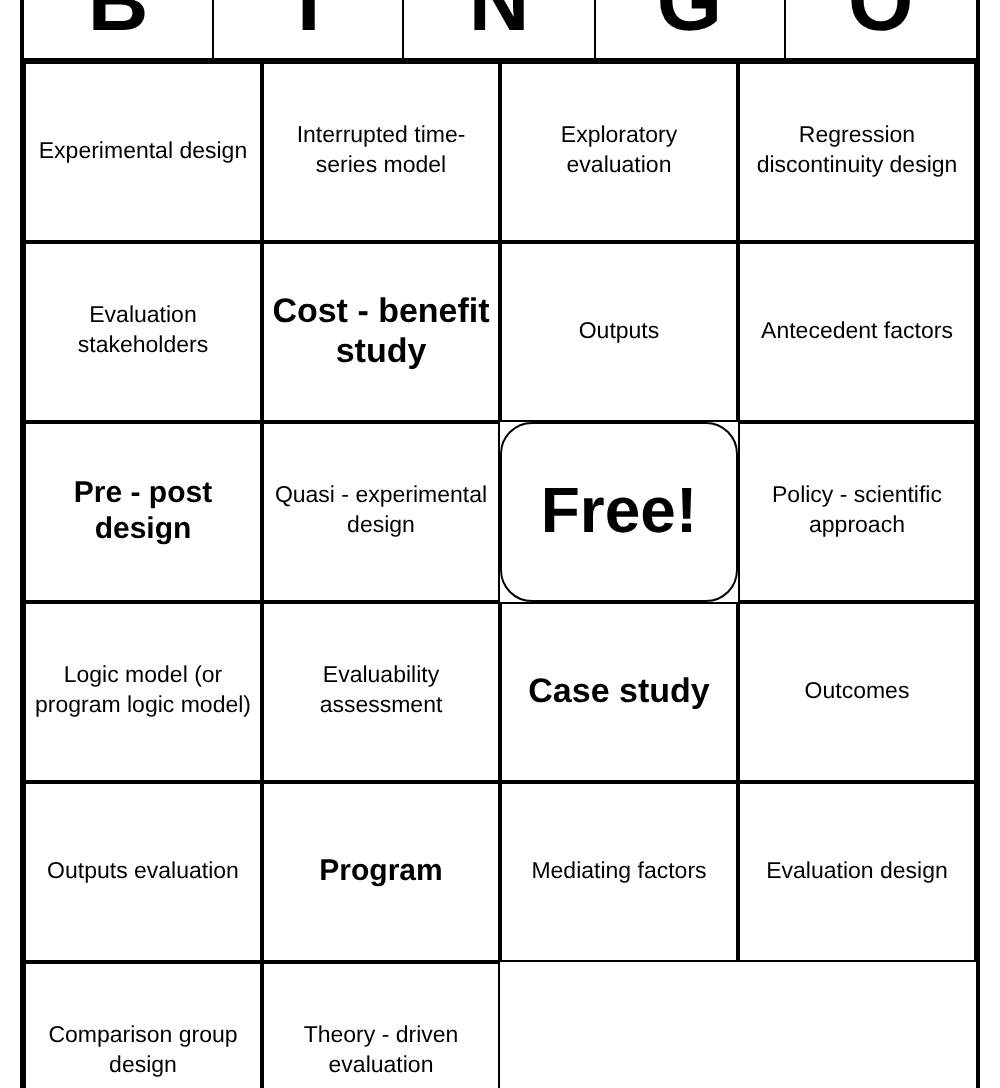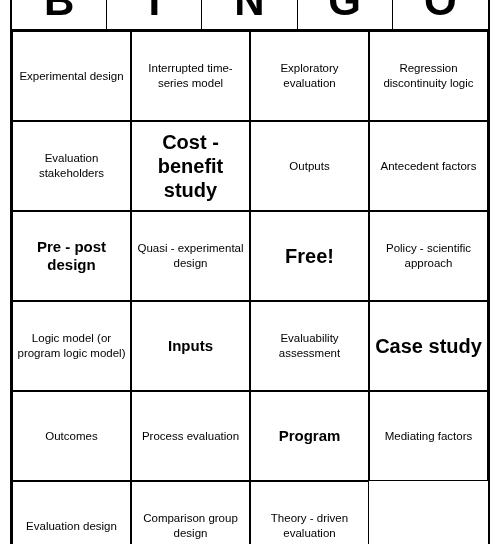--- a/index.html
+++ b/index.html
@@ -92,7 +92,7 @@
   <div class="bingo-cell">Experimental design</div>
       <div class="bingo-cell">Interrupted time-series model</div>
       <div class="bingo-cell">Exploratory evaluation</div>
-      <div class="bingo-cell">Regression discontinuity logic</div>
+      <div class="bingo-cell">Regression discontinuity design</div>
       <div class="bingo-cell">Evaluation stakeholders</div>
       <div class="bingo-cell medium-text">Cost - benefit study</div>
       <div class="bingo-cell">Outputs</div>

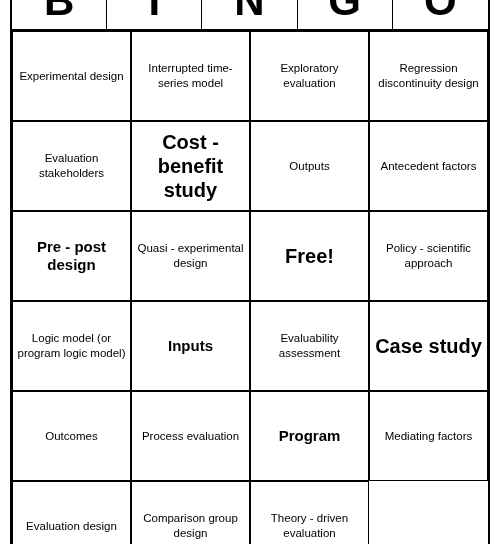--- a/index.html
+++ b/index.html
@@ -72,7 +72,7 @@
     }
 
     .bingo-cell.medium-text {
-      font-size: 20px;
+      font-size: 17px;
       font-weight: bold;
       line-height: 1.2;
     }

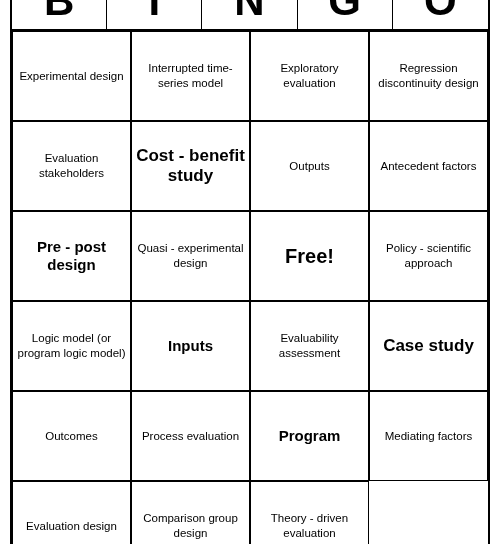--- a/index.html
+++ b/index.html
@@ -67,8 +67,9 @@
     }
 
     .bingo-cell.free {
-      font-size: 20px;
+      font-size: 32px;
       font-weight: bold;
+      border-radius: 16px;
     }
 
     .bingo-cell.medium-text {

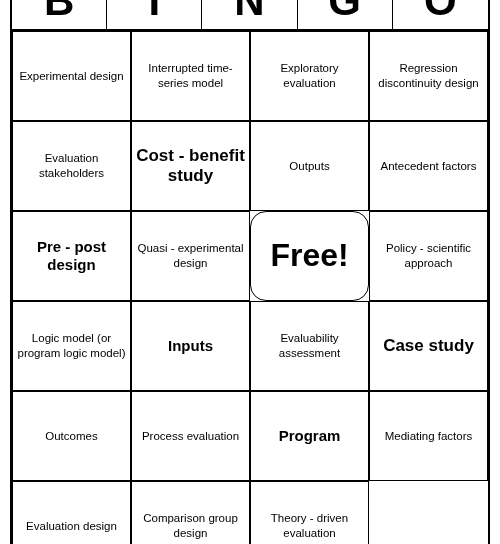--- a/index.html
+++ b/index.html
@@ -103,7 +103,6 @@
       <div class="bingo-cell free">Free!</div>
       <div class="bingo-cell">Policy - scientific approach</div>
       <div class="bingo-cell">Logic model (or program logic model)</div>
-      <div class="bingo-cell large-text">Inputs</div>
       <div class="bingo-cell">Evaluability assessment</div>
       <div class="bingo-cell medium-text">Case study</div>
       <div class="bingo-cell">Outcomes</div>

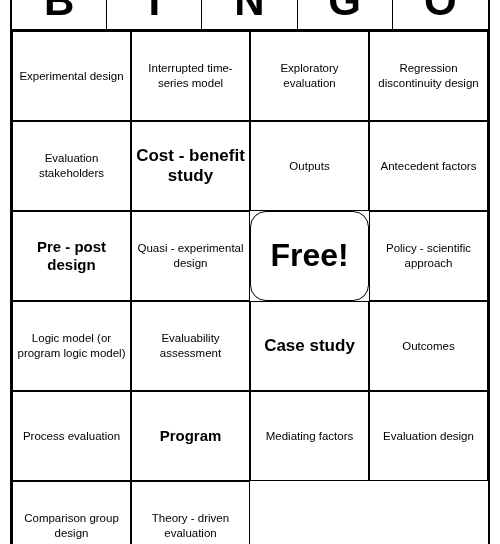--- a/index.html
+++ b/index.html
@@ -106,7 +106,7 @@
       <div class="bingo-cell">Evaluability assessment</div>
       <div class="bingo-cell medium-text">Case study</div>
       <div class="bingo-cell">Outcomes</div>
-      <div class="bingo-cell">Process evaluation</div>
+      <div class="bingo-cell">Outputs evaluation</div>
       <div class="bingo-cell large-text">Program</div>
       <div class="bingo-cell">Mediating factors</div>
       <div class="bingo-cell">Evaluation design</div>

